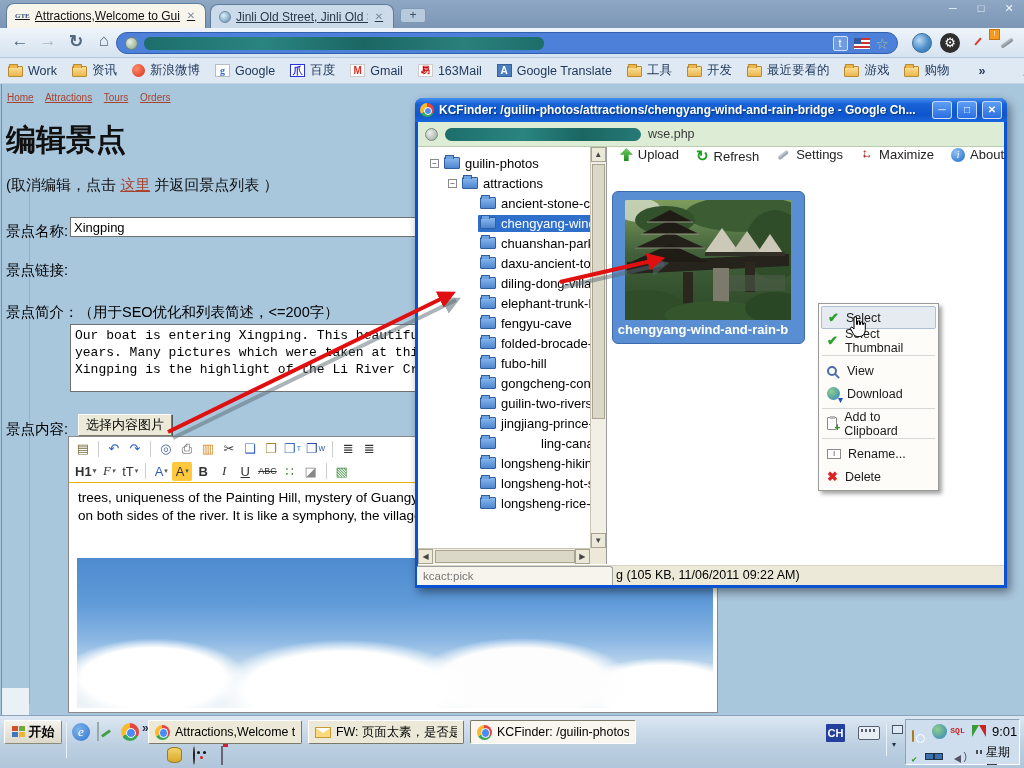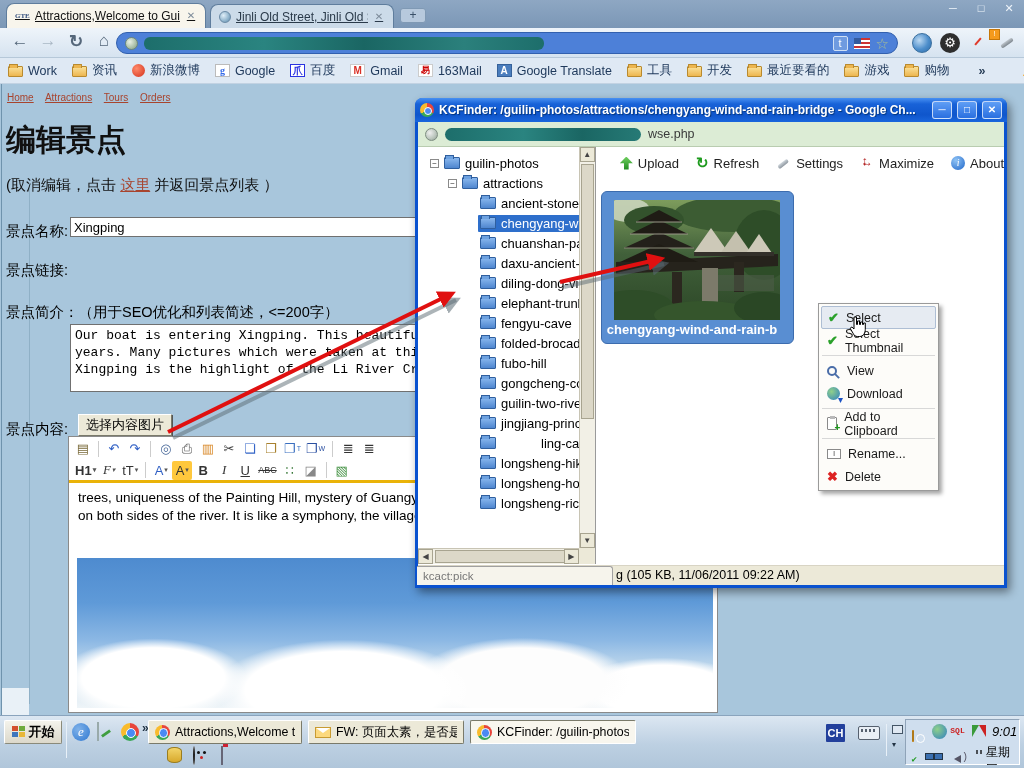--- a/index.html
+++ b/index.html
@@ -140,7 +140,7 @@
   .hscroll .thumb { position:absolute; left:17px; top:1px; width:140px; height:13px; background:#dcd8c8; border:1px solid #a8a490; }
   .scorner { position:absolute; right:0; bottom:0; width:16px; height:16px; background:#ece9d8; }
   #kcf-files { flex:1; position:relative; }
-  #kcf-ftoolbar { height:32px; display:flex; align-items:center; gap:17px; padding-left:24px; font-size:13px; color:#222; }
+  #kcf-ftoolbar { height:32px; display:flex; align-items:flex-start; gap:17px; padding-left:13px; font-size:13px; color:#222; }
   .ftool { display:flex; align-items:center; gap:5px; }
   .ic-upload { width:13px; height:13px; background:linear-gradient(#6fce5f,#1f8b1f);
     clip-path:polygon(50% 0,100% 52%,68% 52%,68% 100%,32% 100%,32% 52%,0 52%); }

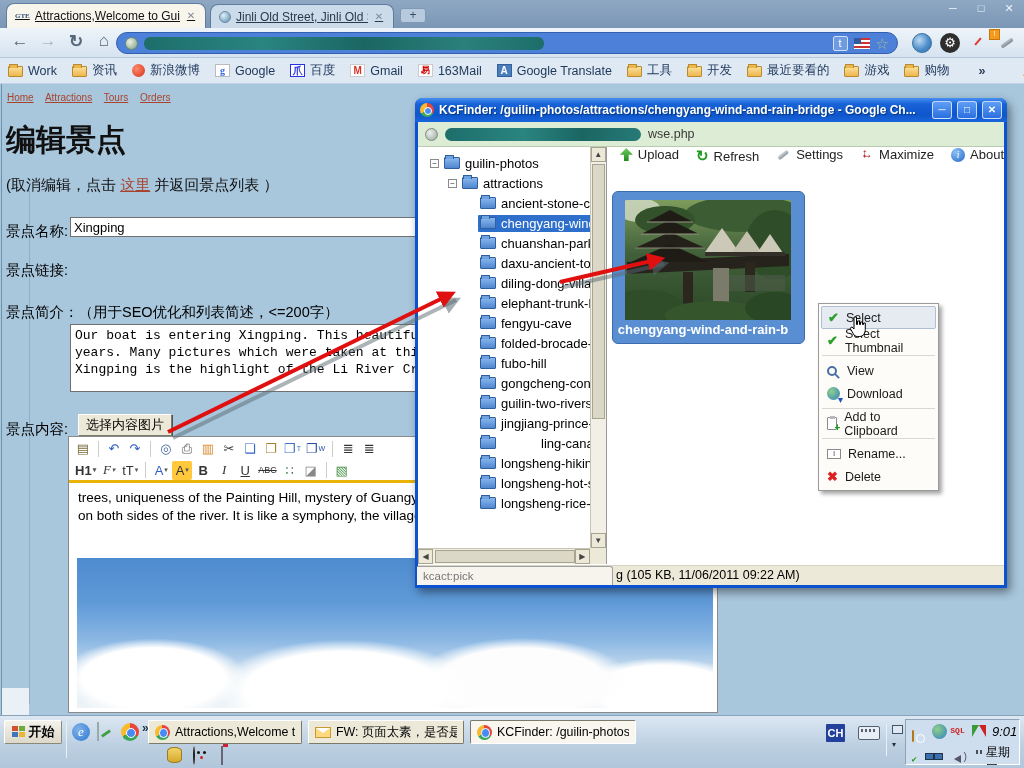--- a/index.html
+++ b/index.html
@@ -87,7 +87,7 @@
 
   #editor { position:absolute; left:68px; top:352px; width:650px; height:277px; background:#fff; border:1px solid #8a8a8a; }
   .etb-row { display:flex; align-items:center; height:23px; padding:0 4px; gap:1px; }
-  .etb-row + .etb-row { border-bottom:3px solid #eab308; }
+  .etb-row + .etb-row { border-bottom:1px solid #eab308; }
   .eic { min-width:20px; height:19px; display:inline-flex; align-items:center; justify-content:center;
     font-size:13px; color:#333; border-radius:2px; padding:0 2px; }
   .eic sub { font-size:7px; margin-left:1px; }

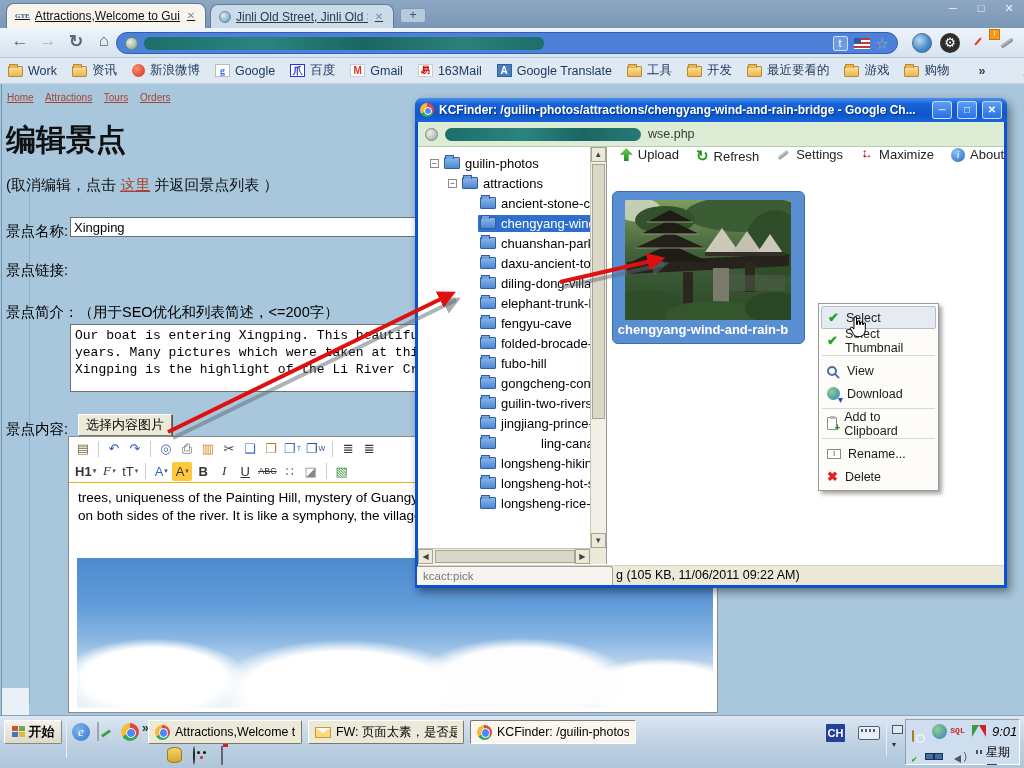--- a/index.html
+++ b/index.html
@@ -240,7 +240,7 @@
   .ti-spk::after { content:")"; position:absolute; left:10px; top:1px; color:#556; font-size:10px; }
   .ti-plug { background:#4a4f55; border-radius:2px; position:relative; }
   .ti-plug::before { content:""; position:absolute; left:4px; top:-3px; width:2px; height:4px; background:#4a4f55; box-shadow:4px 0 0 #4a4f55; }
-  #tray-time { position:absolute; left:86px; top:4px; font-size:13px; color:#000;font-style:italic; }
+  #tray-time { position:absolute; left:86px; top:4px; font-size:13px; color:#000; }
   #tray-day { position:absolute; left:80px; top:24px; font-size:12px; color:#000; }
 </style>
 </head>

